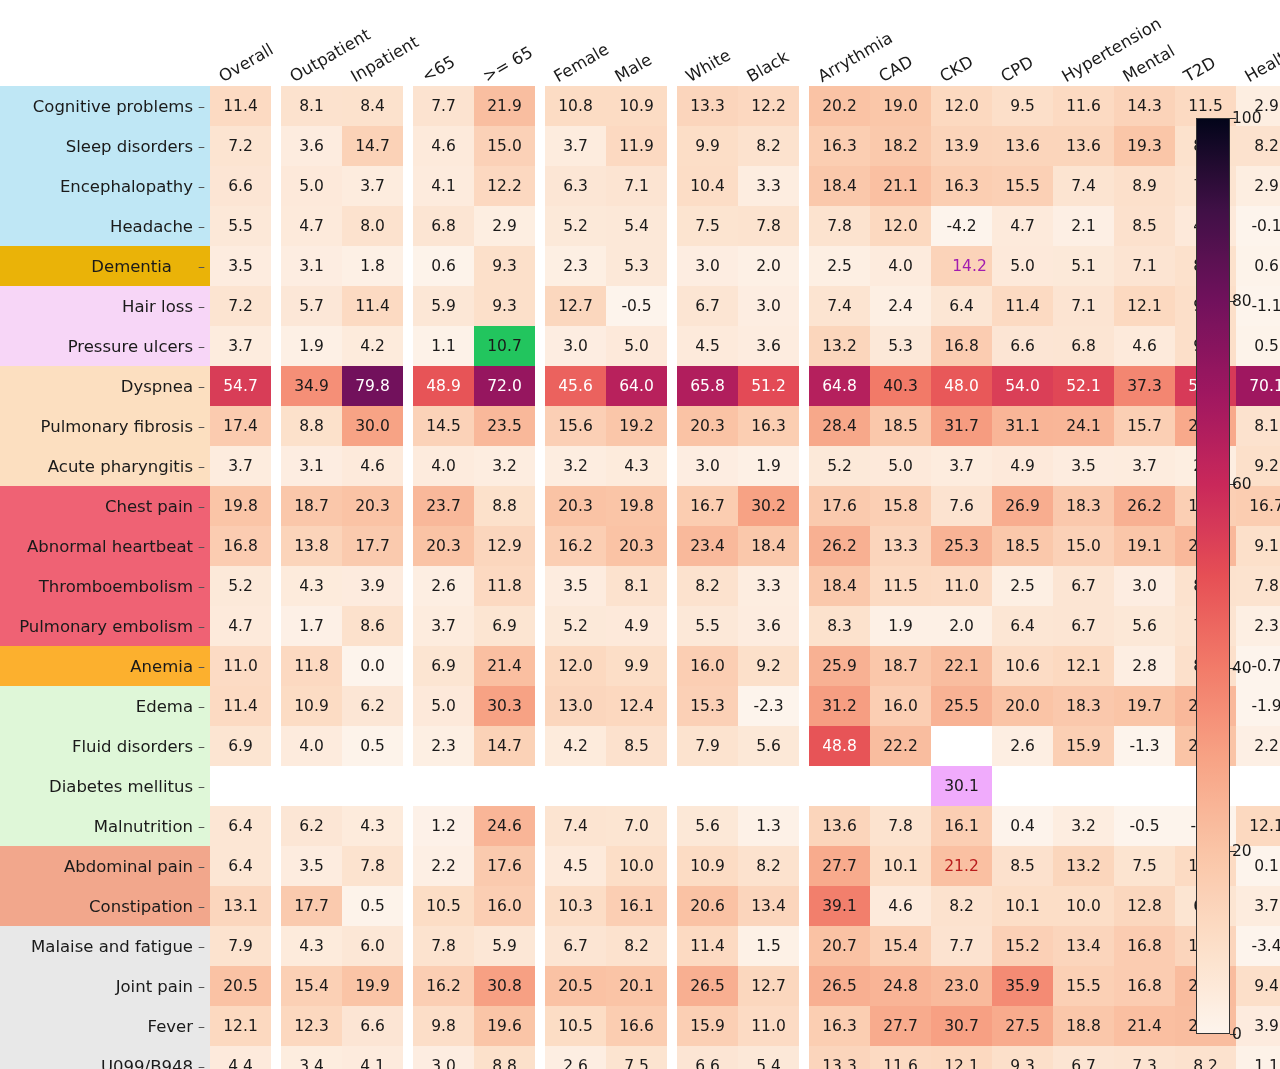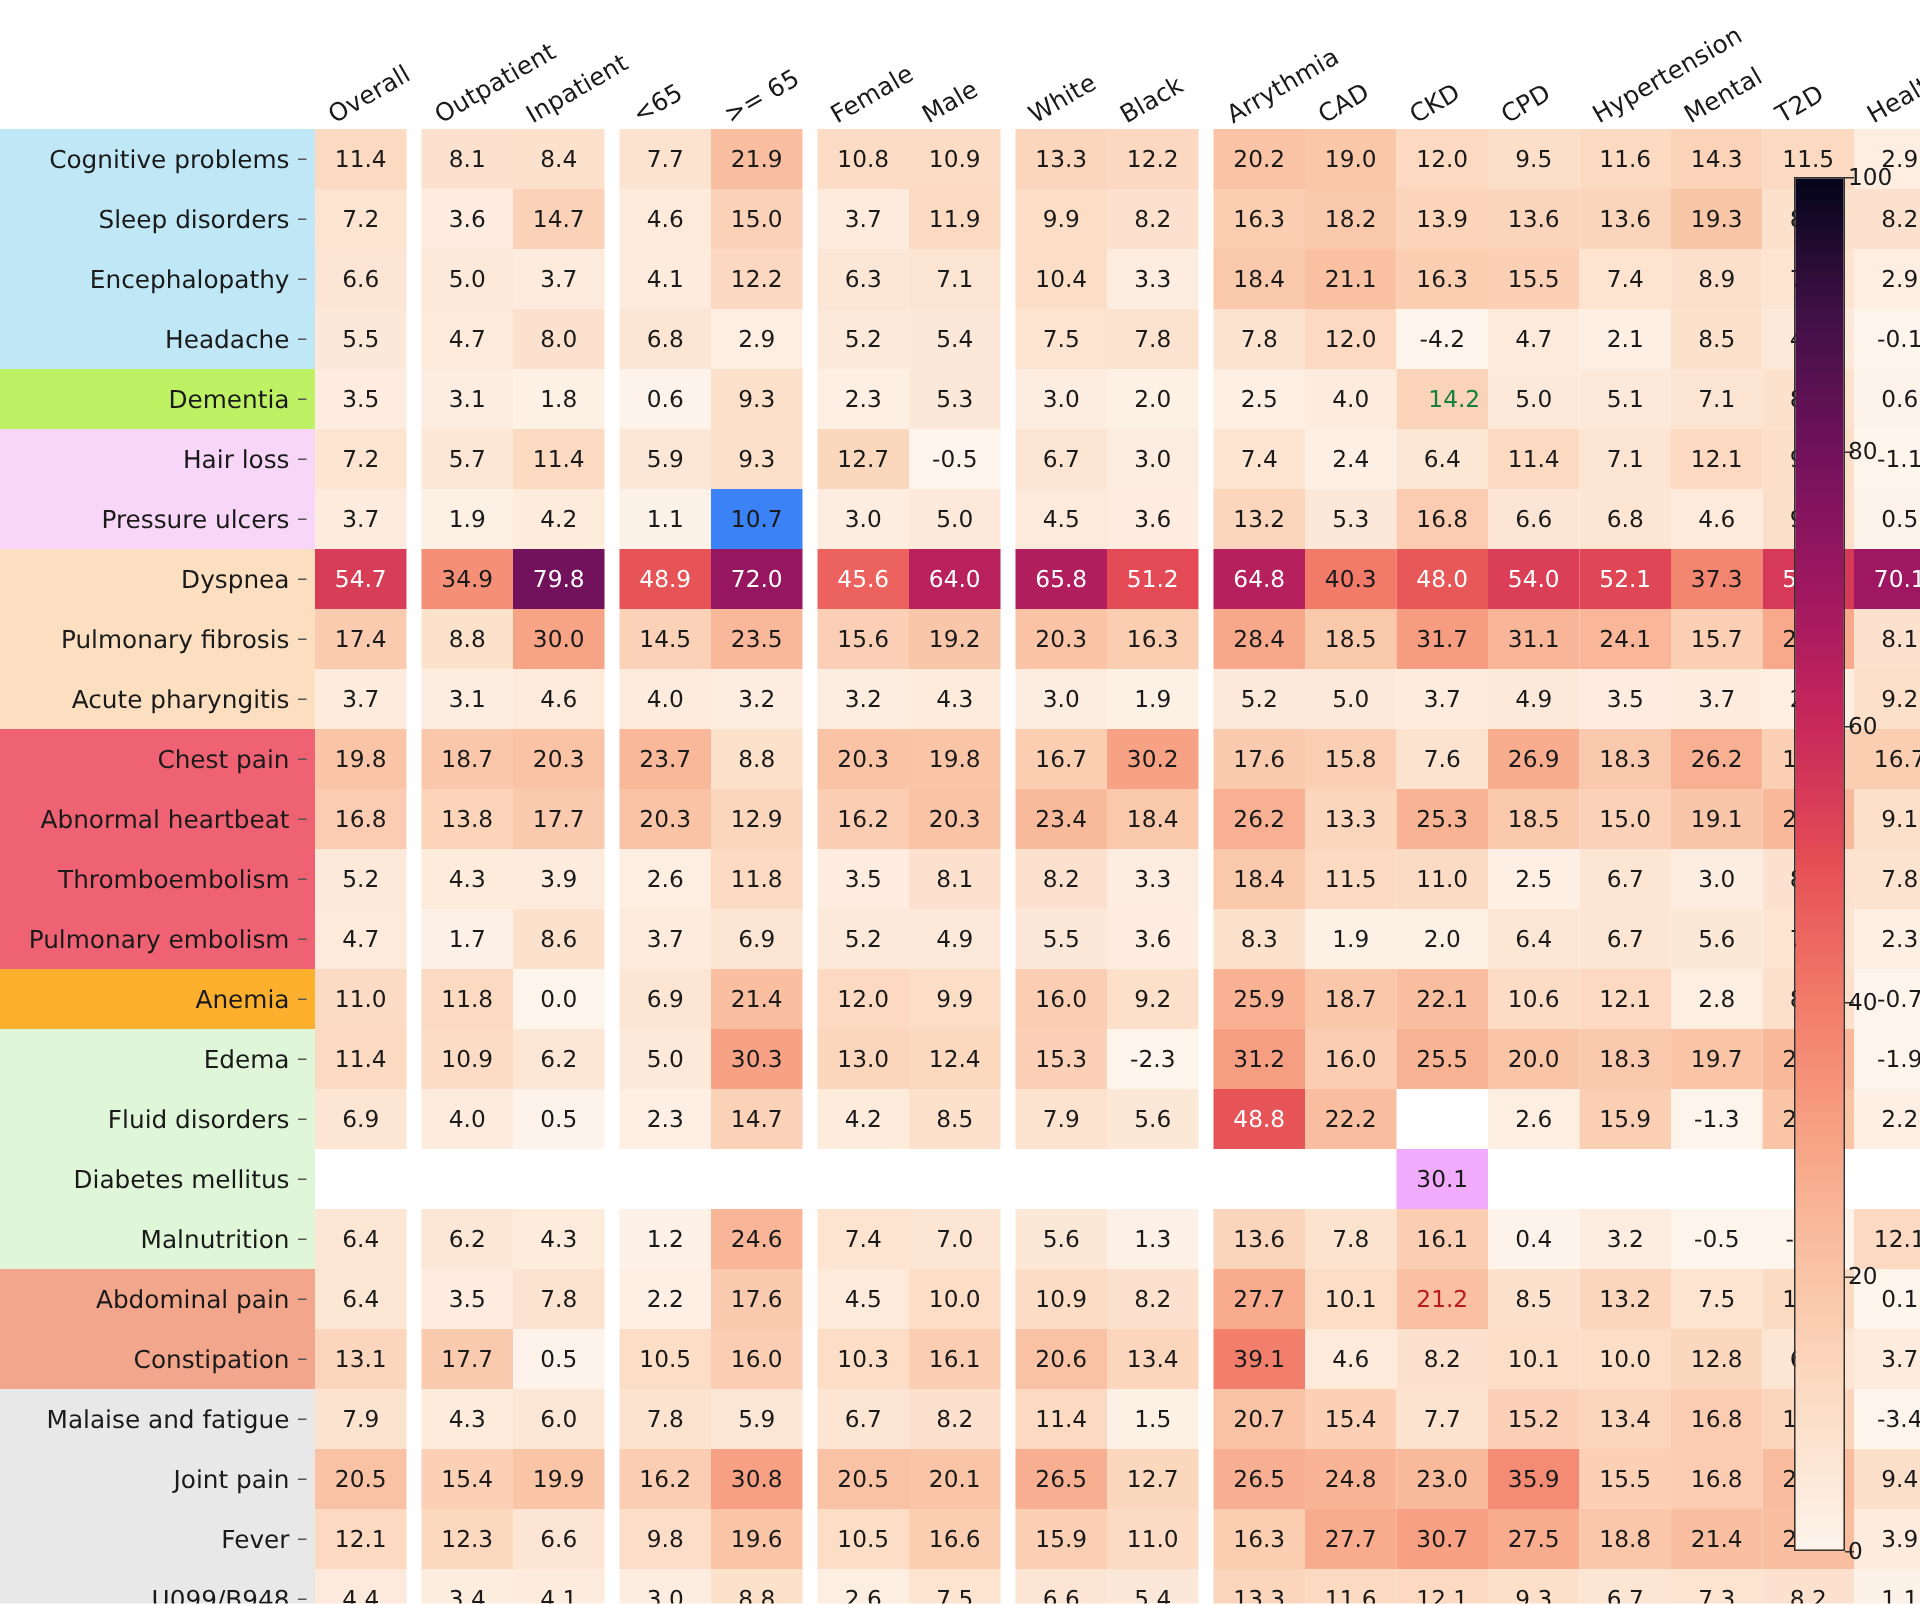--- a/index.html
+++ b/index.html
@@ -163,7 +163,7 @@
         <span>Headache</span>
         <span class="tick">–</span>
       </div>
-      <div class="row-label" style="background: #bef264;">
+      <div class="row-label" style="background: #eab308; gap: 21px;">
         <span>Dementia</span>
         <span class="tick">–</span>
       </div>

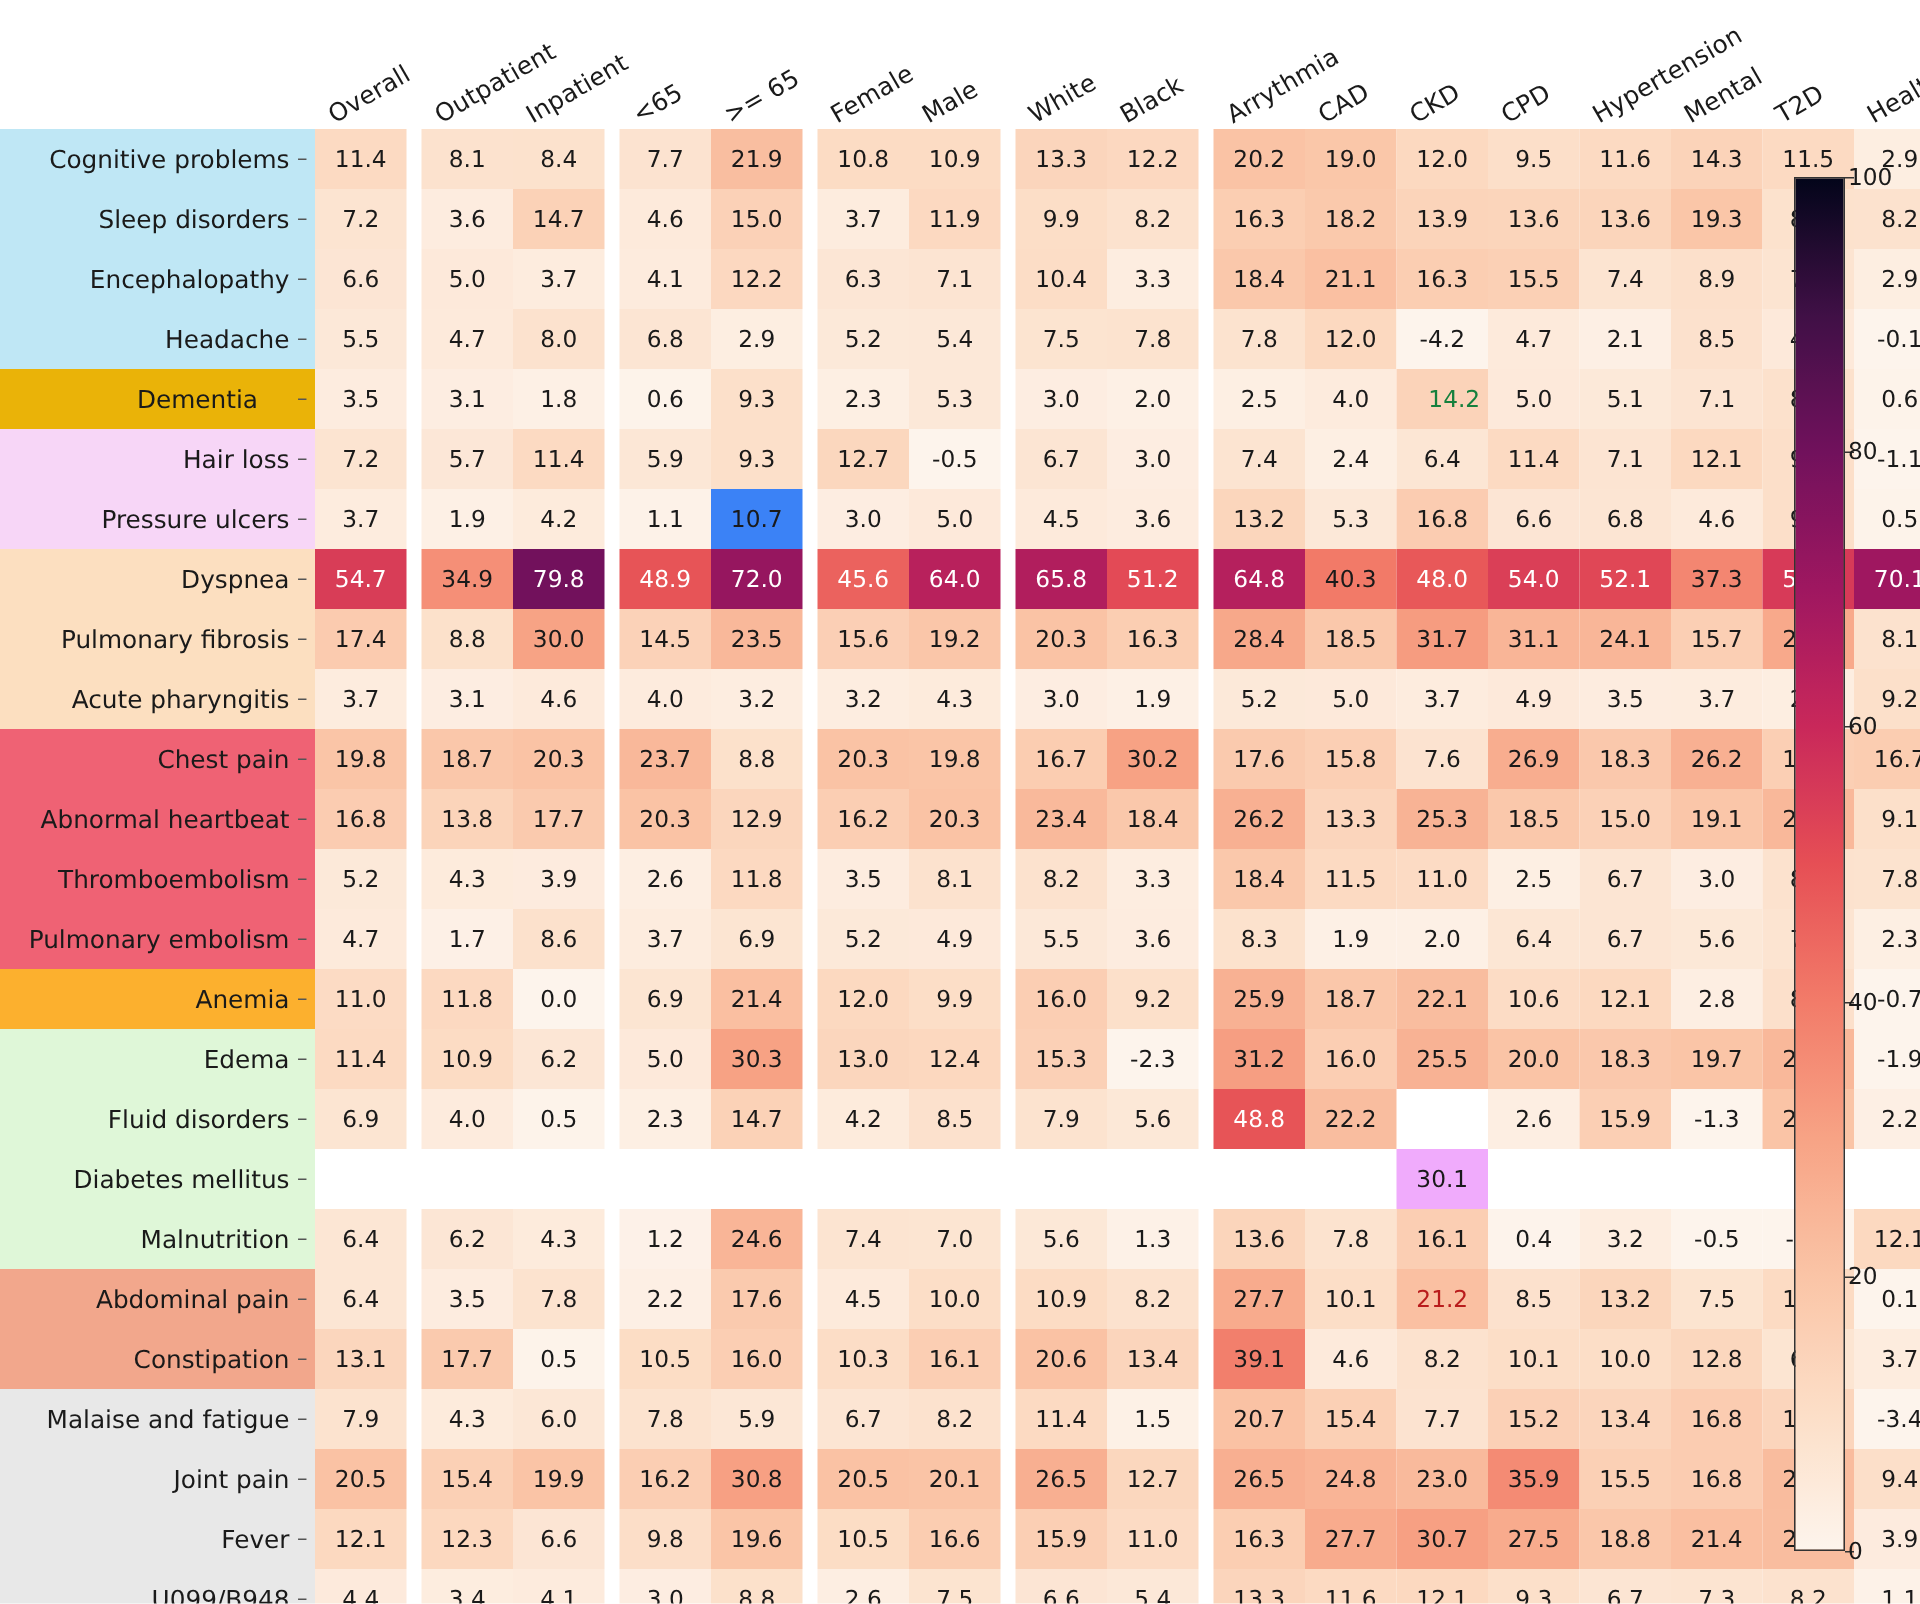--- a/index.html
+++ b/index.html
@@ -421,7 +421,7 @@
         <div class="cellgroup">
           <div class="cell" style="background: rgb(253, 239, 227); color: rgb(26, 26, 26);">2.5</div>
           <div class="cell" style="background: rgb(253, 235, 221); color: rgb(26, 26, 26);">4.0</div>
-          <div class="cell" style="background: rgb(251, 211, 185); color: #15803d; padding-left: 16px;">14.2</div>
+          <div class="cell" style="background: rgb(251, 211, 185); color: #a21caf; padding-left: 16px;">14.2</div>
           <div class="cell" style="background: rgb(253, 233, 218); color: rgb(26, 26, 26);">5.0</div>
           <div class="cell" style="background: rgb(252, 233, 217); color: rgb(26, 26, 26);">5.1</div>
           <div class="cell" style="background: rgb(252, 228, 210); color: rgb(26, 26, 26);">7.1</div>

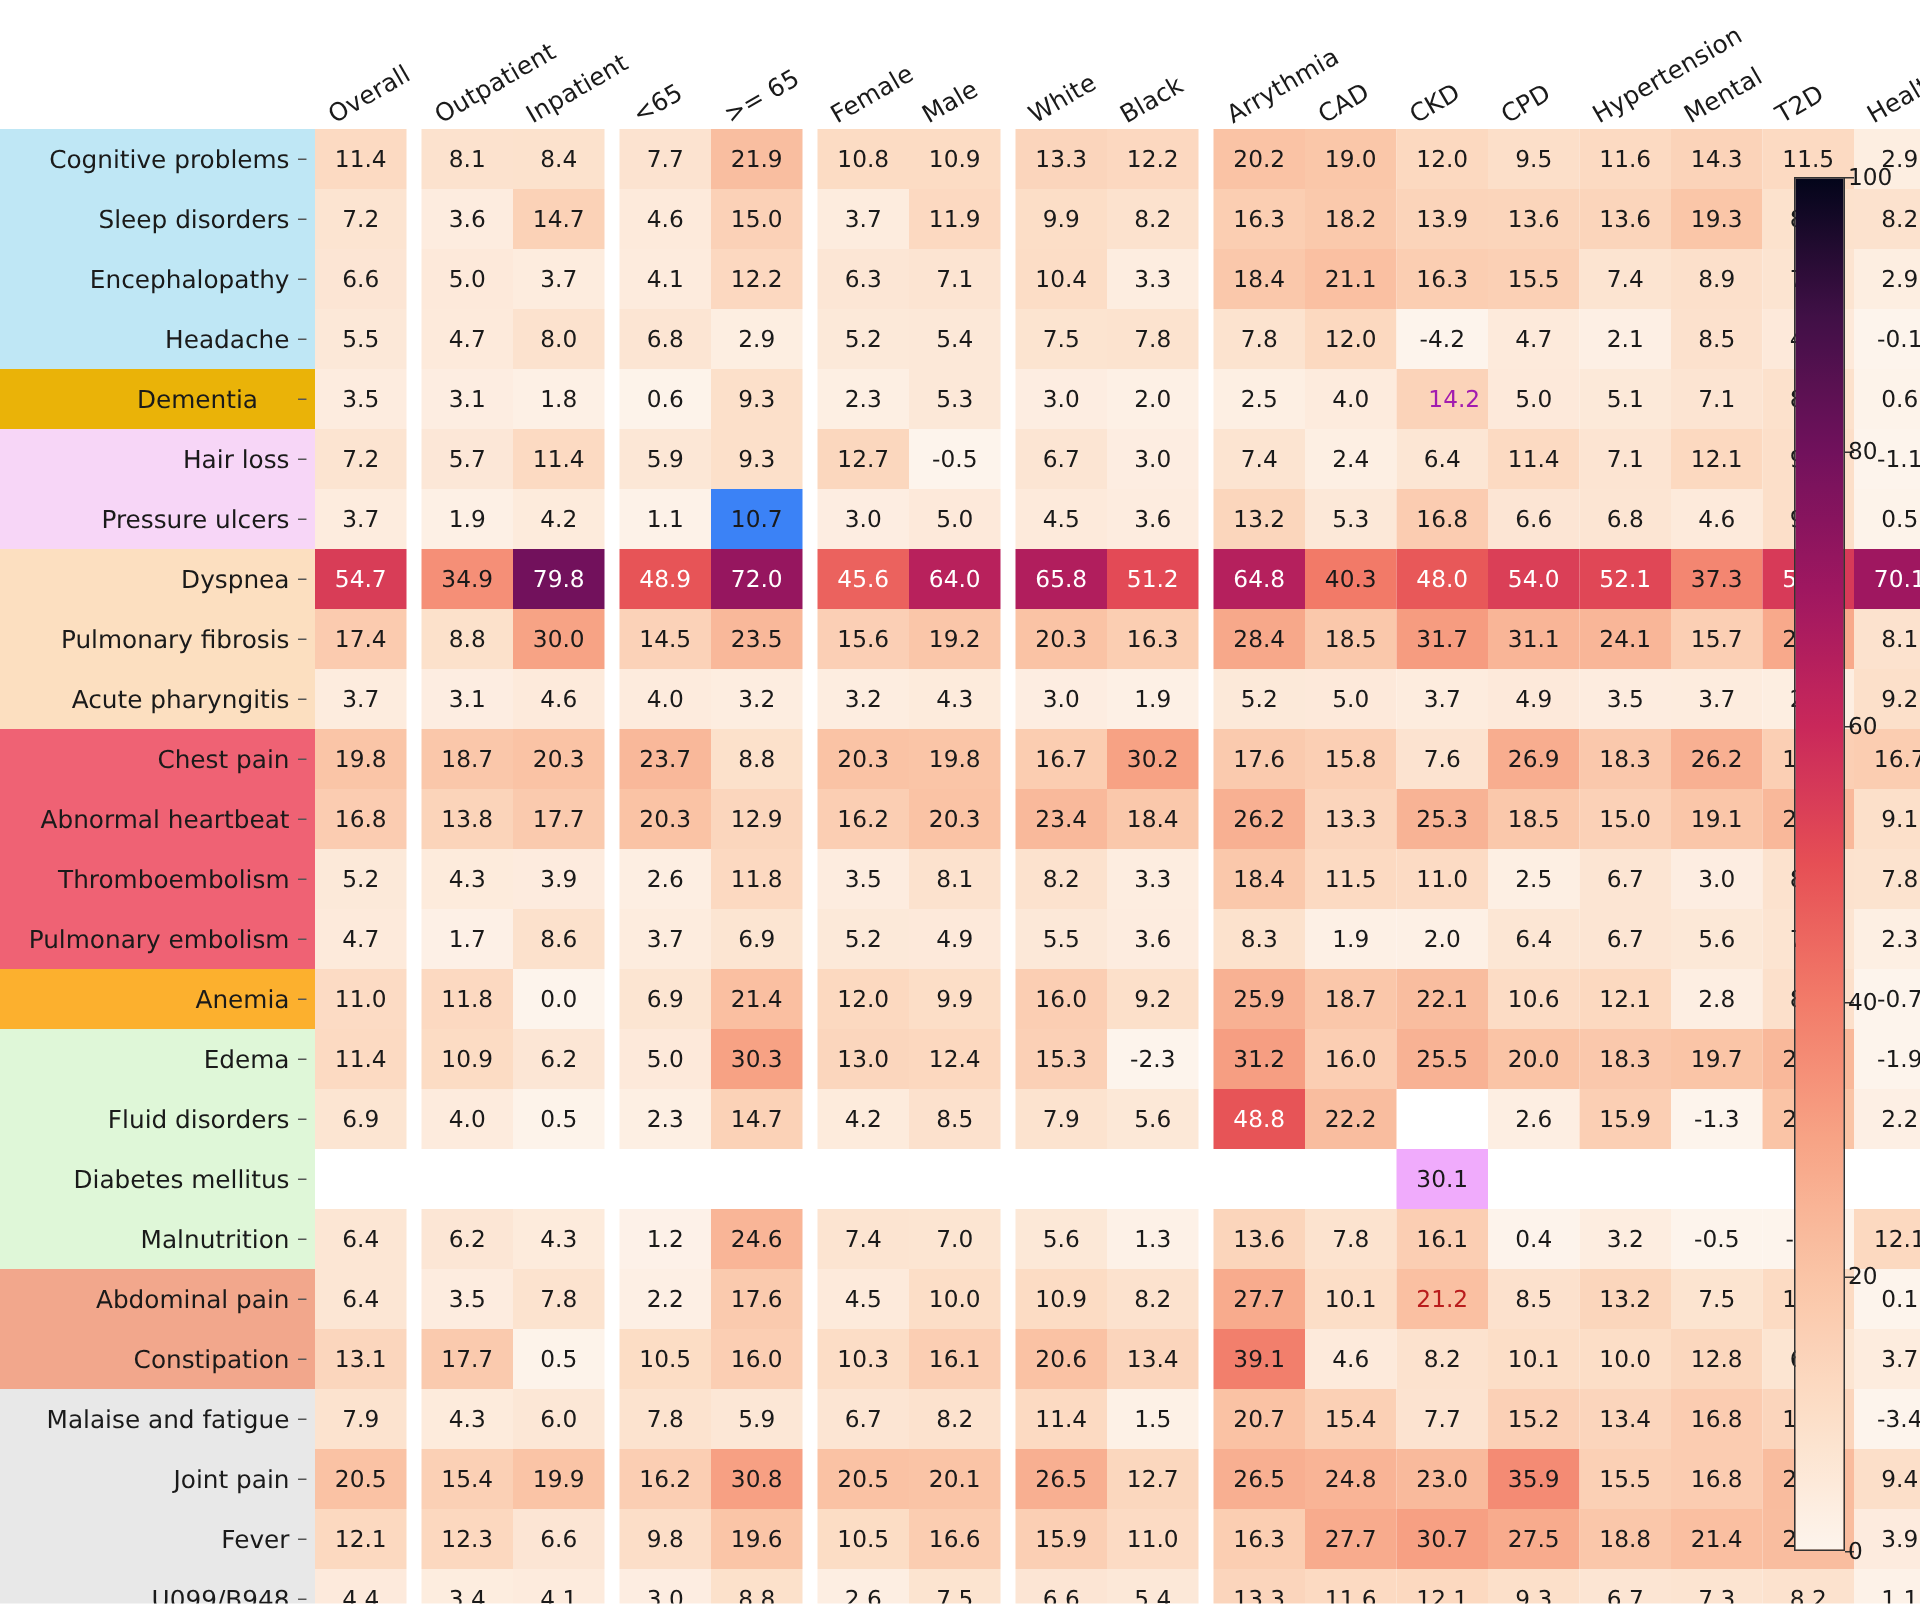--- a/index.html
+++ b/index.html
@@ -477,7 +477,7 @@
         <div class="gap"></div>
         <div class="cellgroup">
           <div class="cell" style="background: rgb(253, 242, 232); color: rgb(26, 26, 26);">1.1</div>
-          <div class="cell" style="background: #3b82f6; color: rgb(26, 26, 26); text-align: right;">10.7</div>
+          <div class="cell" style="background: #22c55e; color: rgb(26, 26, 26); text-align: right;">10.7</div>
         </div>
         <div class="gap"></div>
         <div class="cellgroup">

